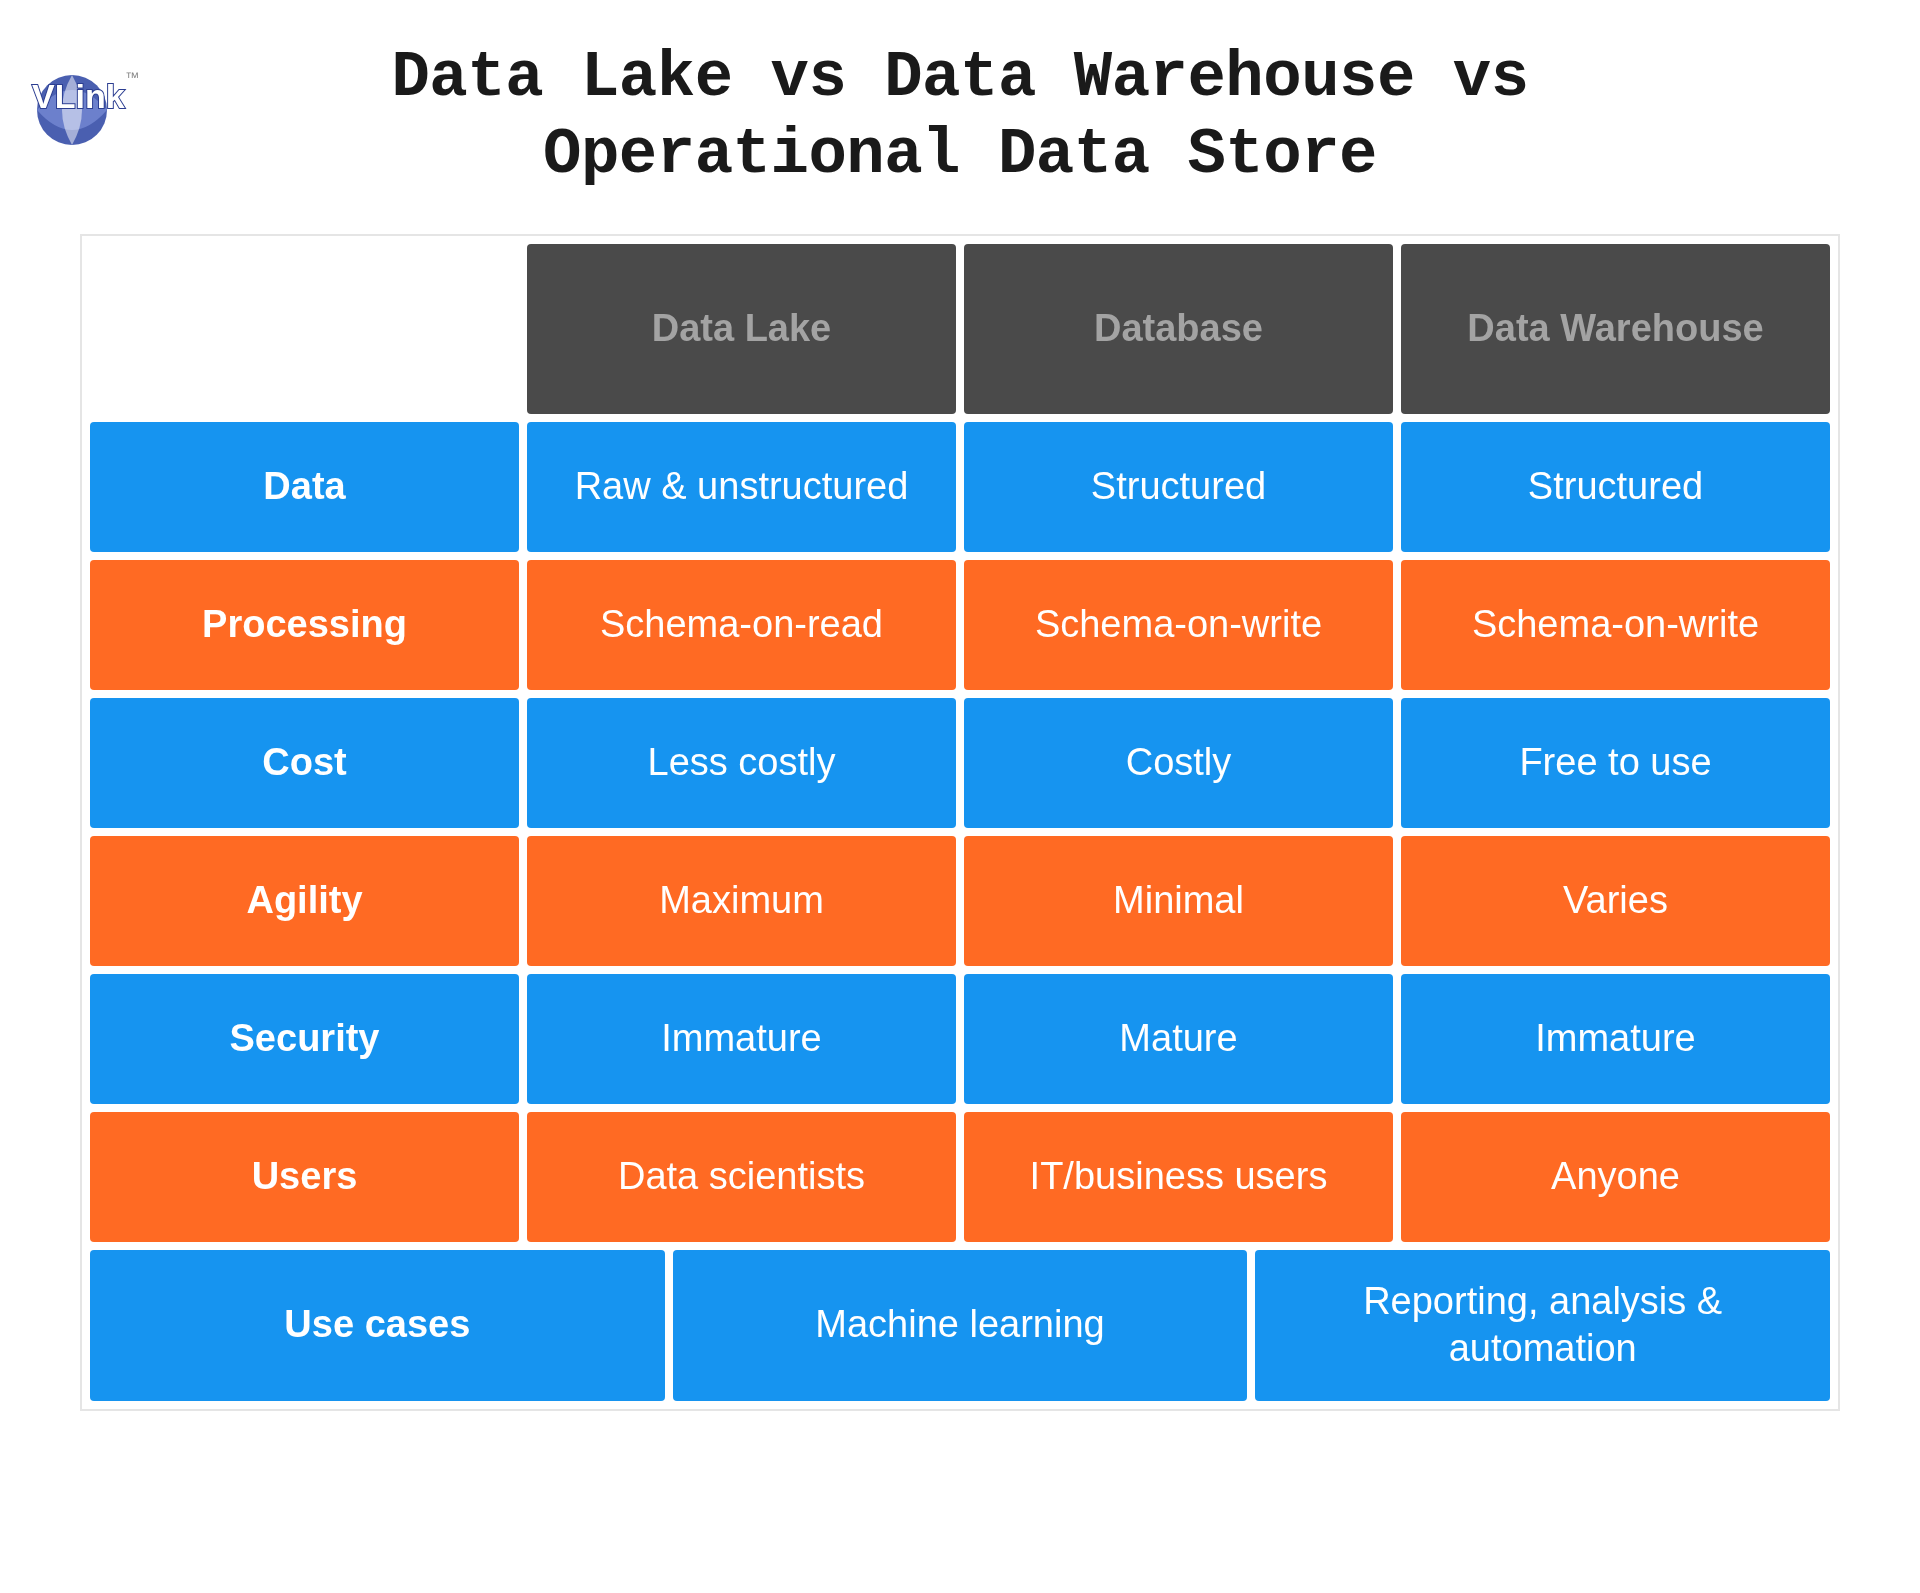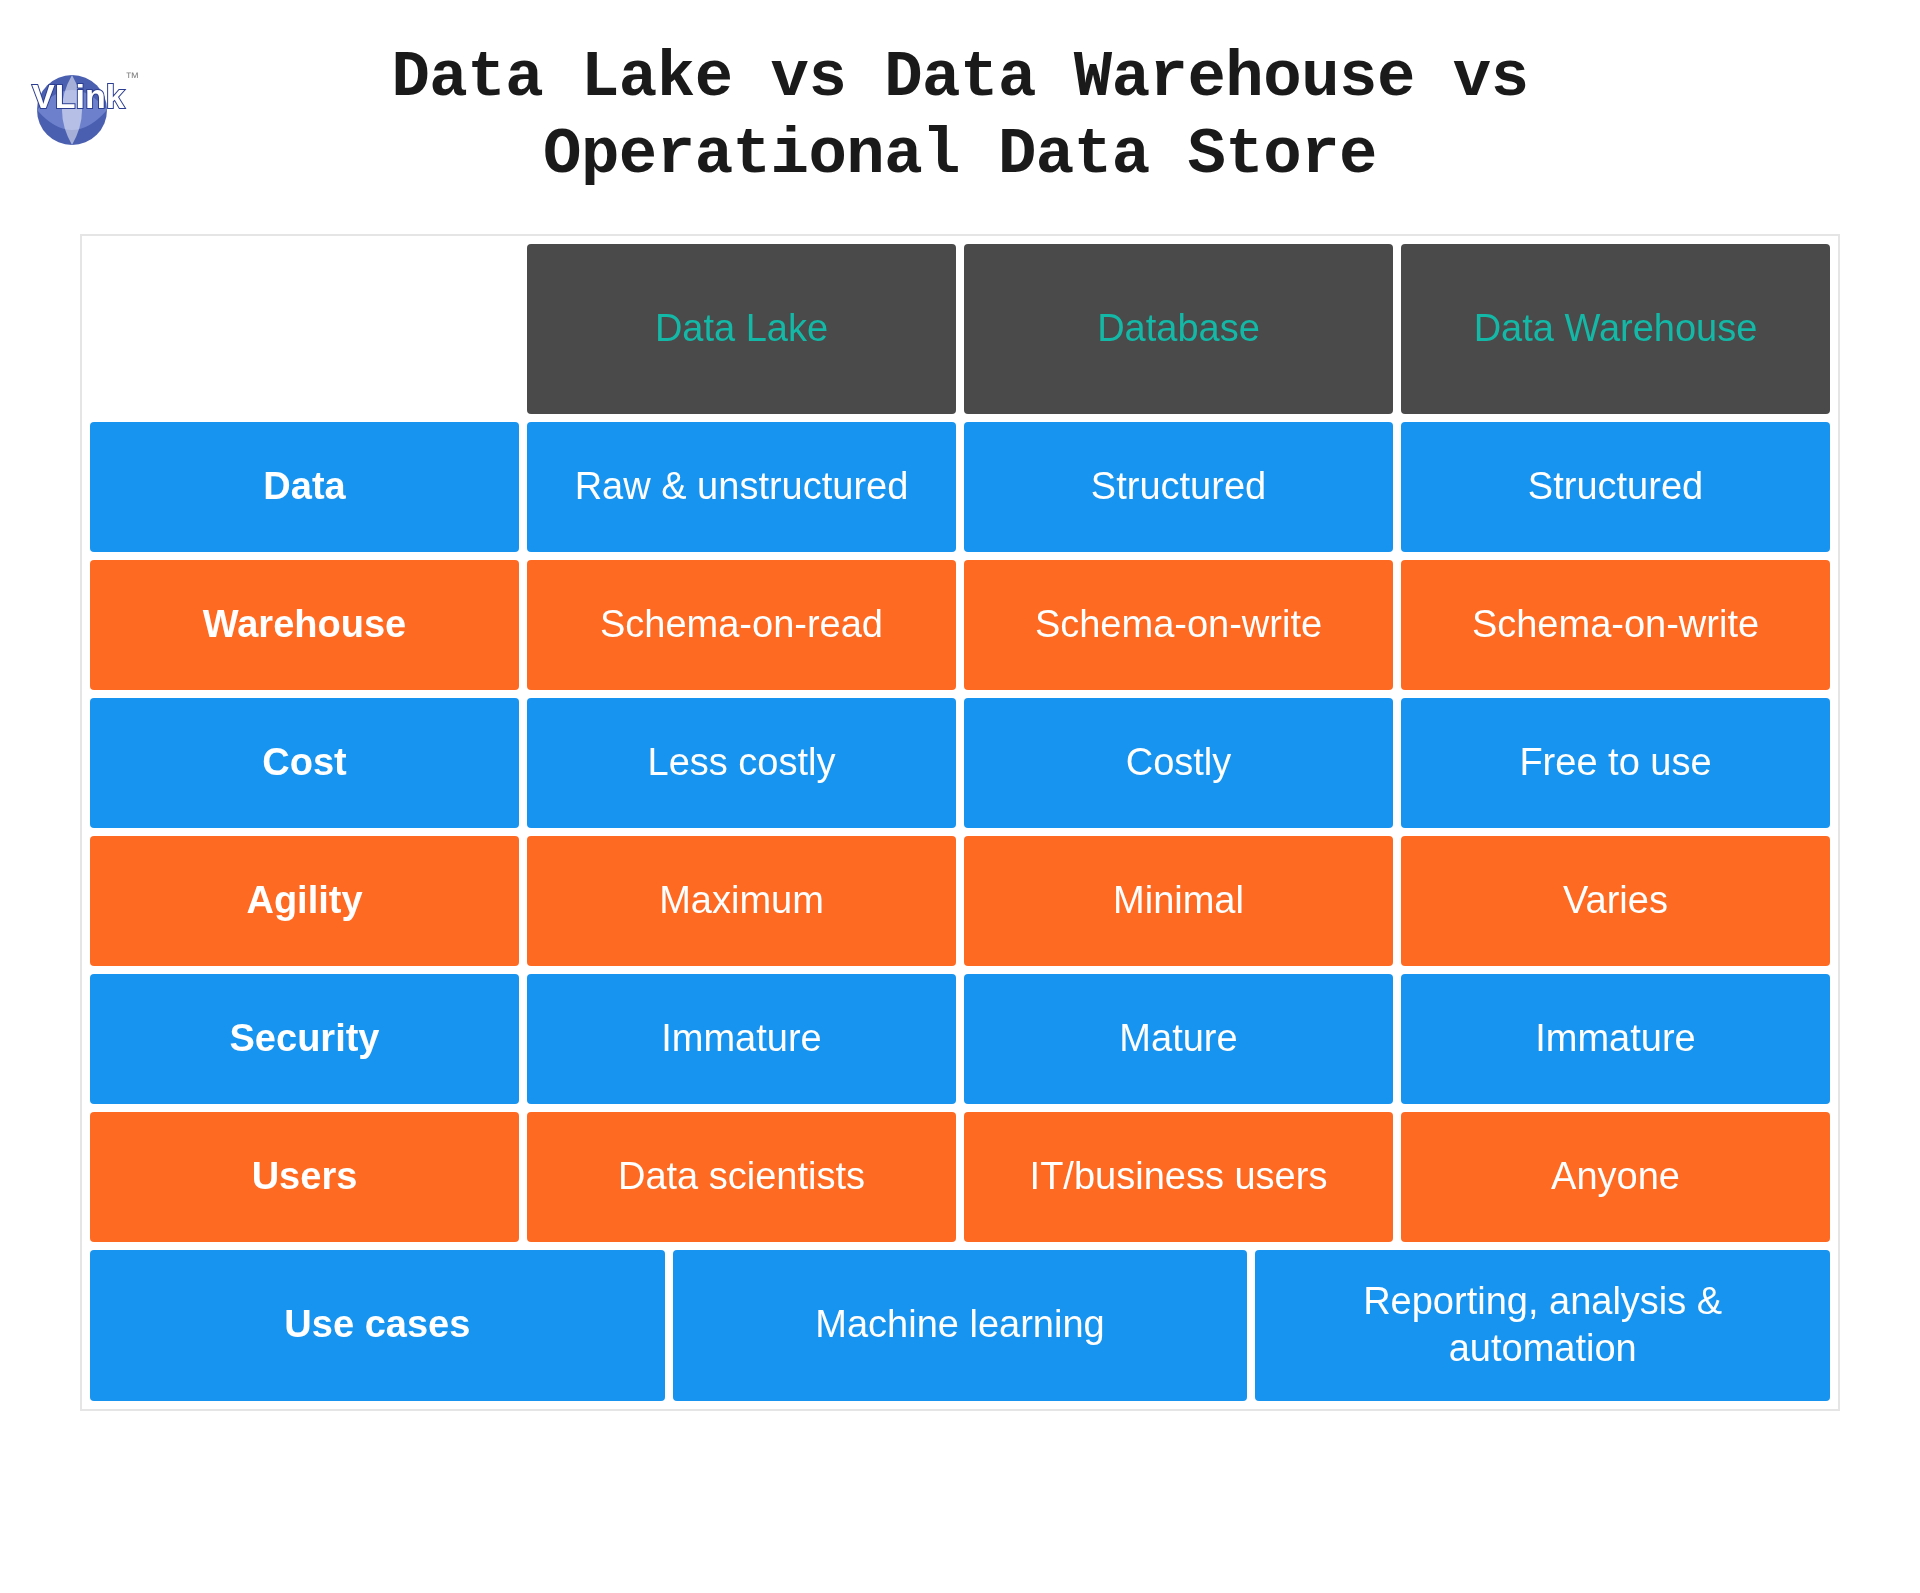--- a/index.html
+++ b/index.html
@@ -62,8 +62,8 @@
   }
   .row-header .cell {
     background: #4a4a4a;
-    color: #14b8a6;
-    font-weight: 400;
+    color: #a3a3a3;
+    font-weight: 700;
     min-height: 170px;
   }
   .row-header .cell.blank {

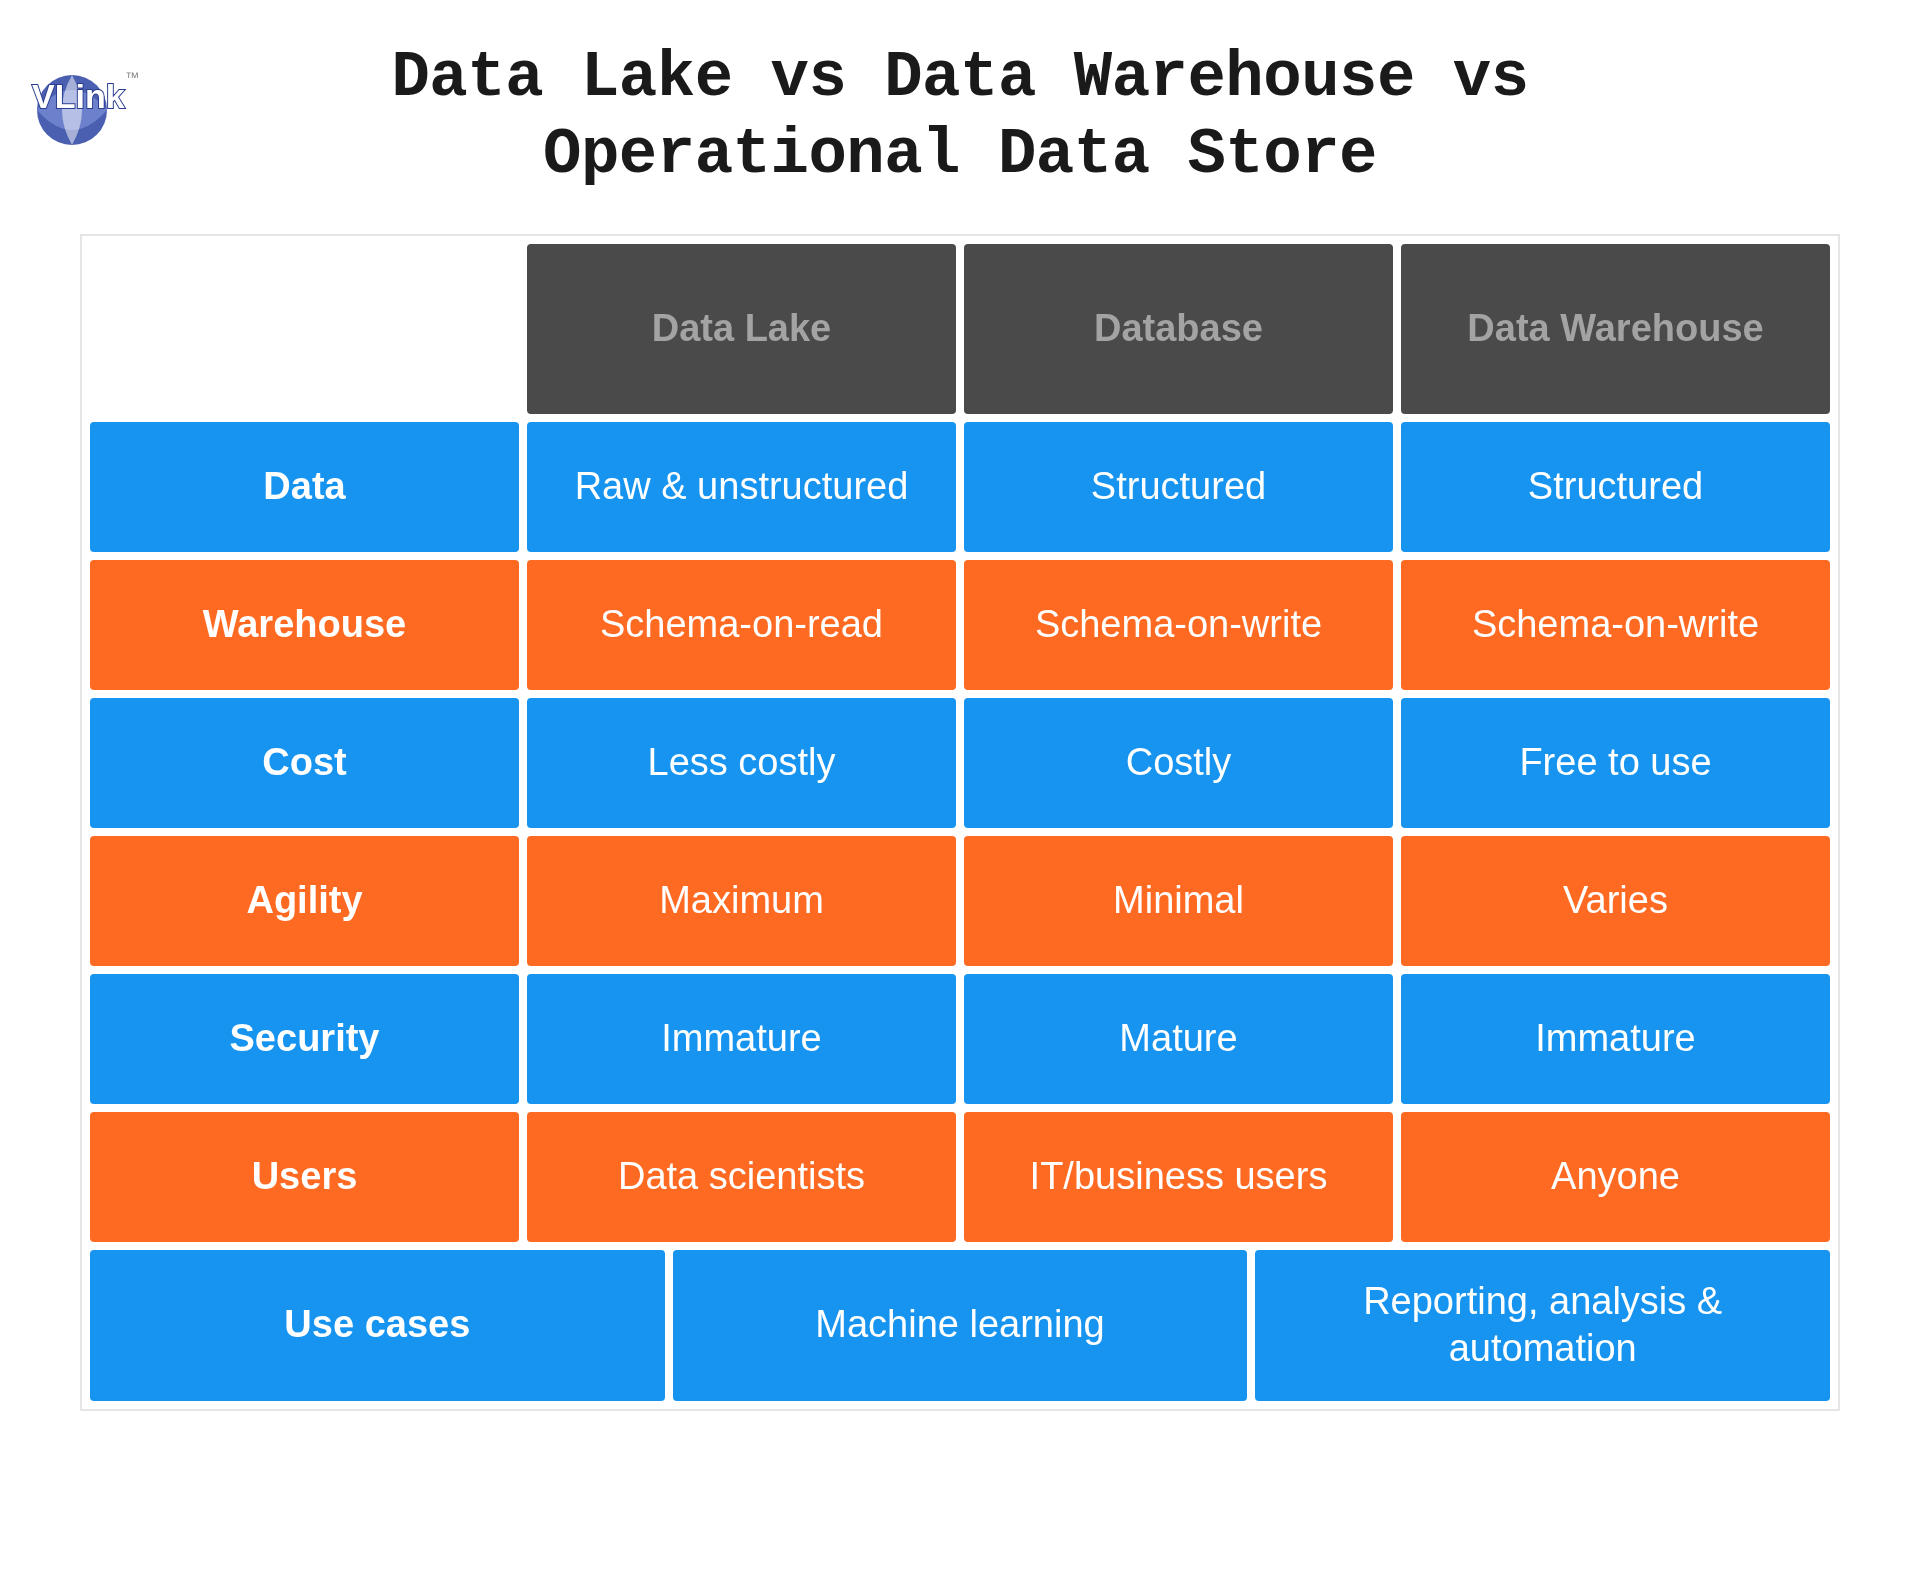--- a/index.html
+++ b/index.html
@@ -108,7 +108,7 @@
     </div>
 
     <div class="row row-body orange">
-      <div class="cell label">Warehouse</div>
+      <div class="cell label">Processing</div>
       <div class="cell">Schema-on-read</div>
       <div class="cell">Schema-on-write</div>
       <div class="cell">Schema-on-write</div>

